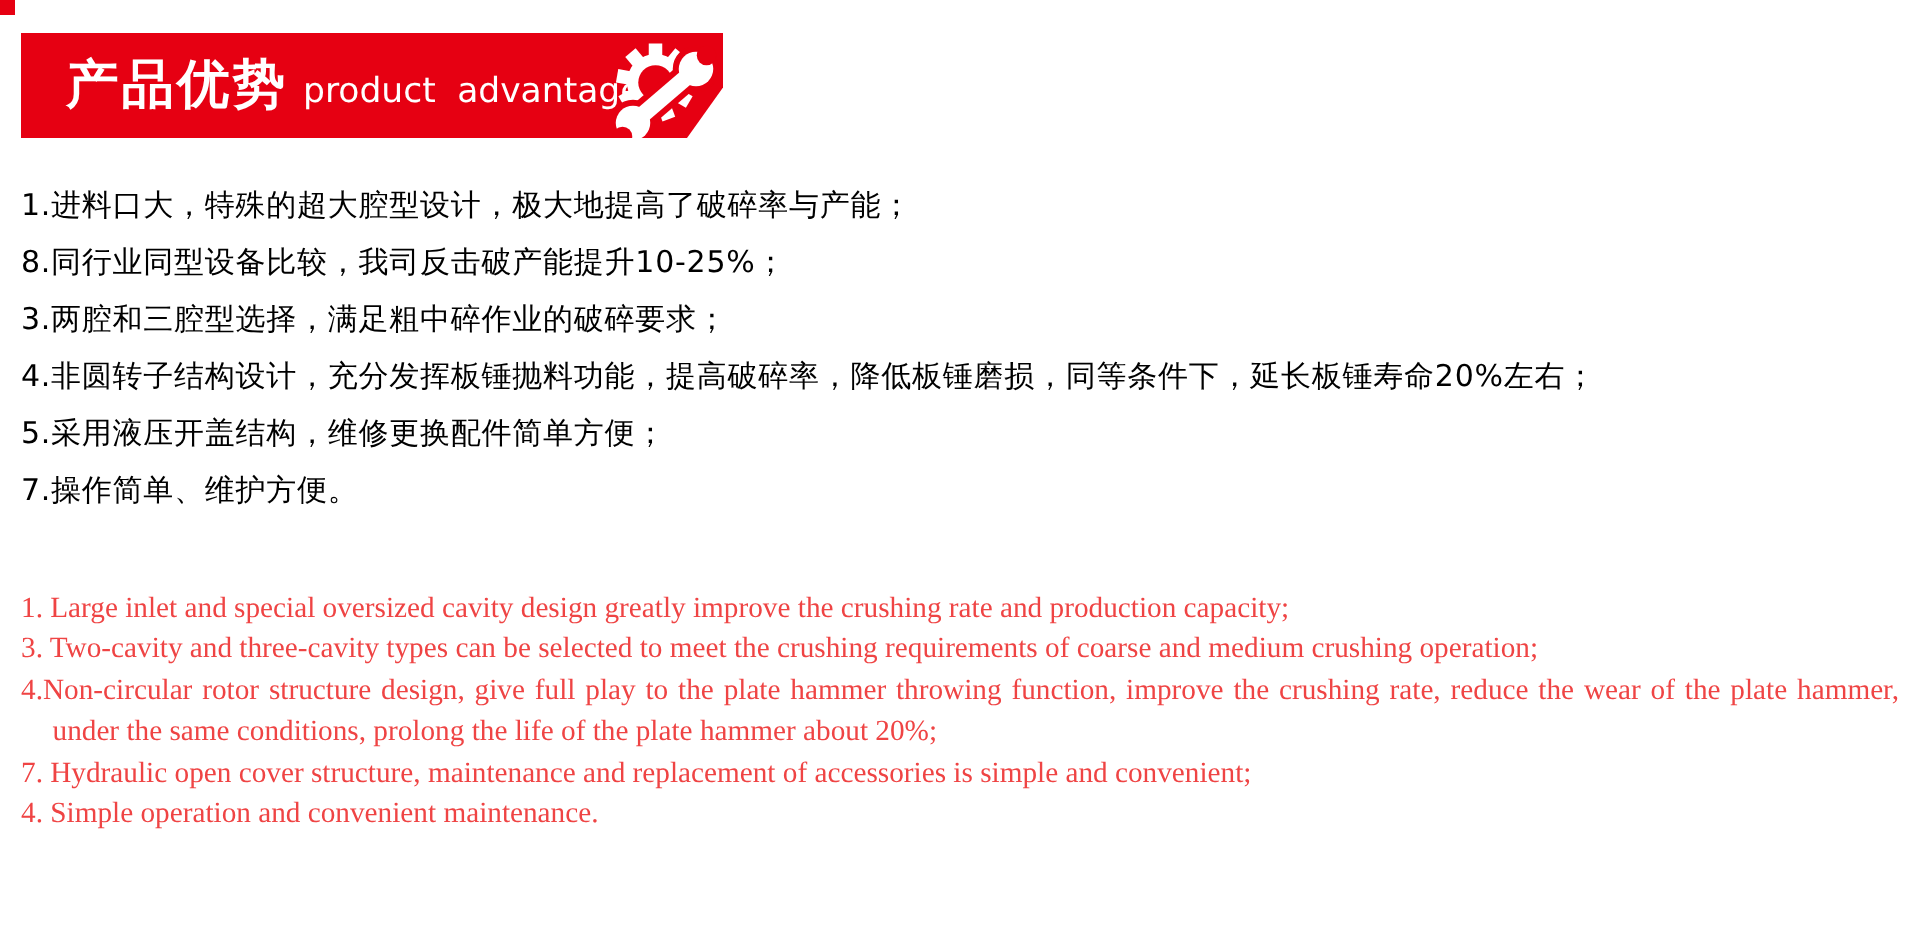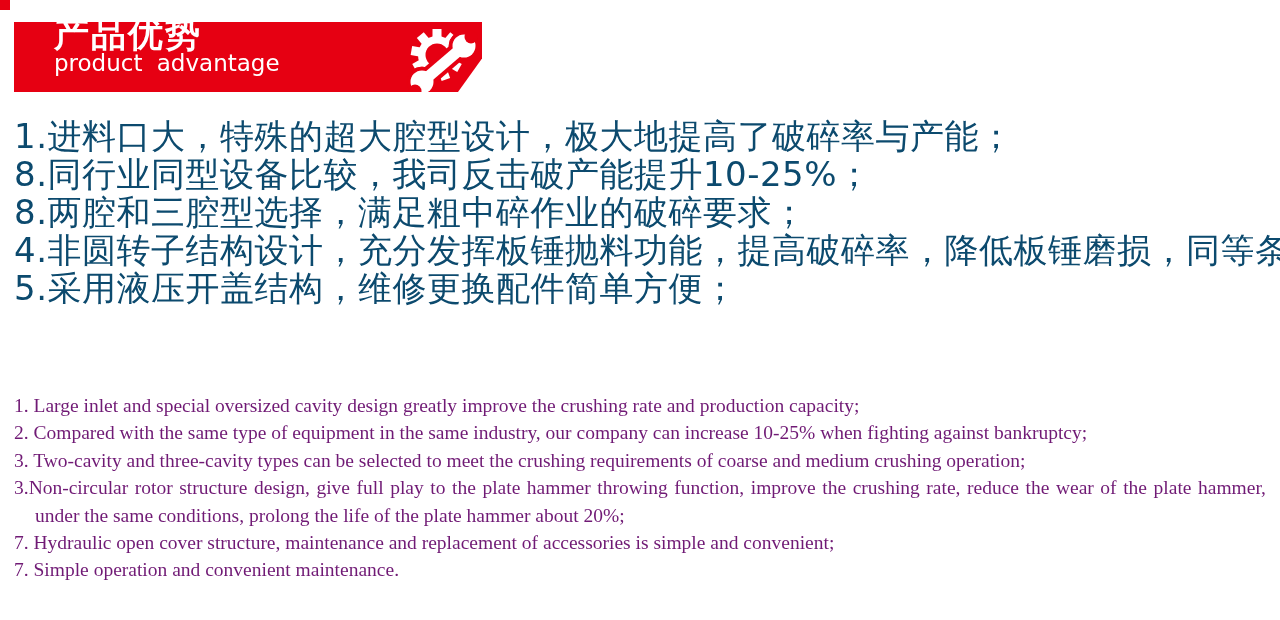--- a/index.html
+++ b/index.html
@@ -43,7 +43,6 @@
     align-items: baseline;
     white-space: nowrap;
     color: #ffffff;
-    flex-direction: column;
   }
   .banner-zh {
     font-size: 35px;

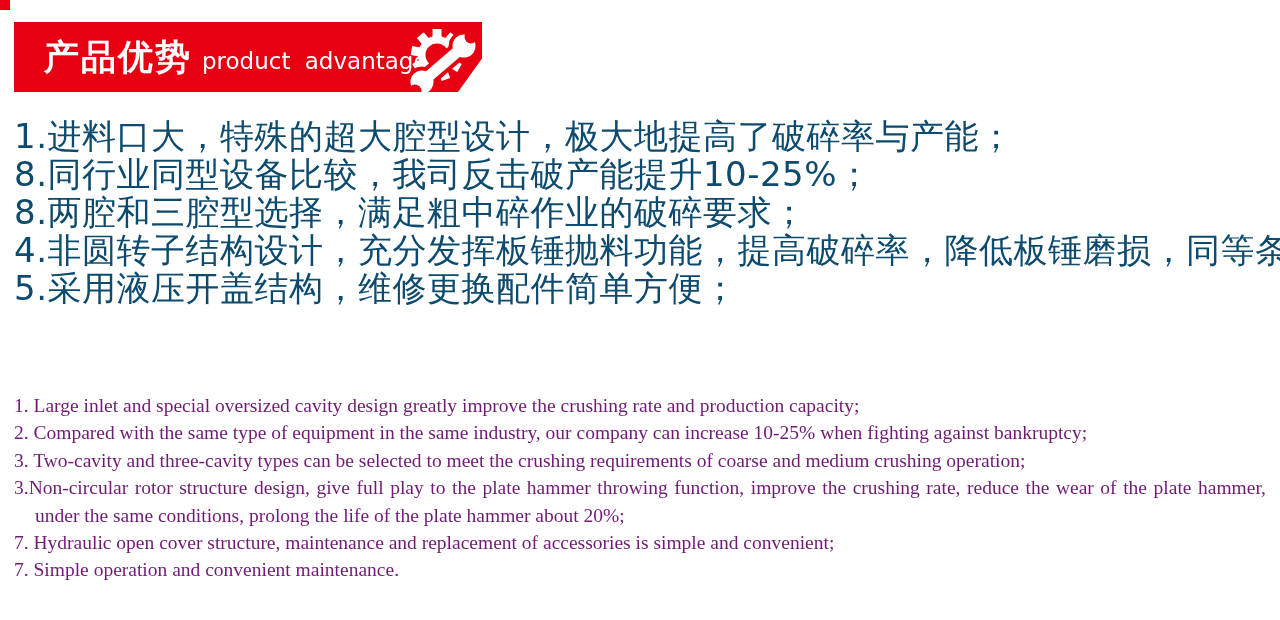--- a/index.html
+++ b/index.html
@@ -70,9 +70,9 @@
     left: 14px;
     top: 117px;
     width: 1254px;
-    font-size: 34px;
+    font-size: 20px;
     line-height: 38px;
-    color: #0c4a6e;
+    color: #000000;
     letter-spacing: 0.5px;
   }
   .zh-item { white-space: nowrap; }

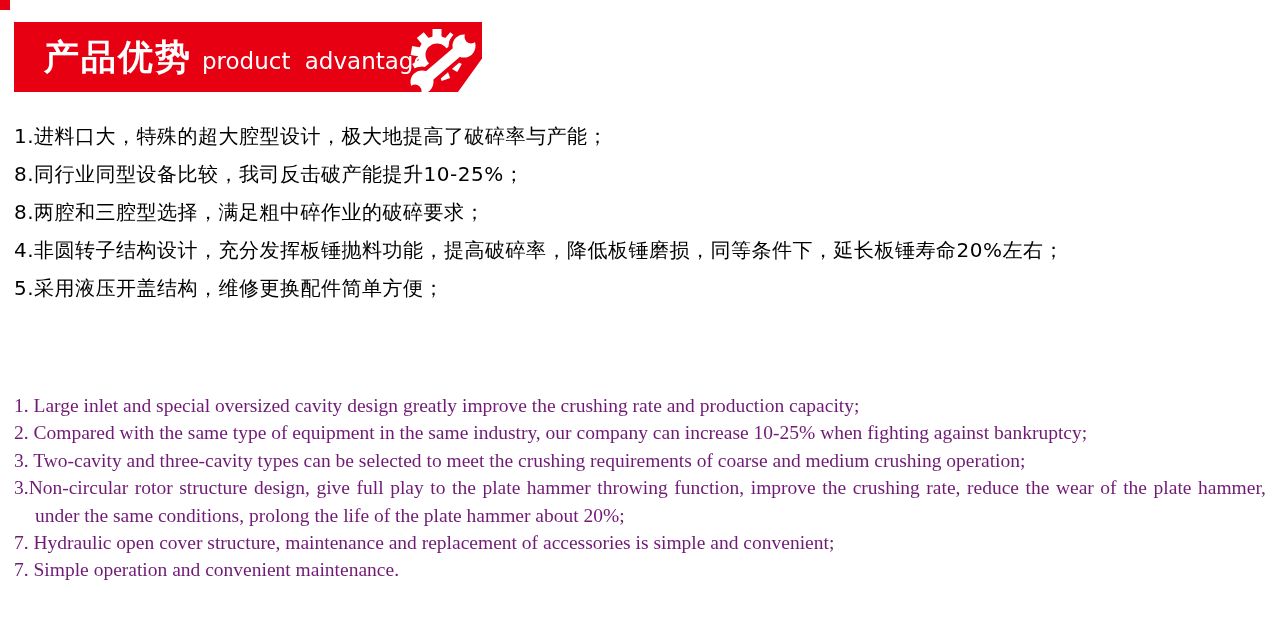--- a/index.html
+++ b/index.html
@@ -142,7 +142,7 @@
 <div class="zh-list">
   <div class="zh-item">1.进料口大，特殊的超大腔型设计，极大地提高了破碎率与产能；</div>
   <div class="zh-item">8.同行业同型设备比较，我司反击破产能提升10-25%；</div>
-  <div class="zh-item">8.两腔和三腔型选择，满足粗中碎作业的破碎要求；</div>
+  <div class="zh-item">3.两腔和三腔型选择，满足粗中碎作业的破碎要求；</div>
   <div class="zh-item">4.非圆转子结构设计，充分发挥板锤抛料功能，提高破碎率，降低板锤磨损，同等条件下，延长板锤寿命20%左右；</div>
   <div class="zh-item">5.采用液压开盖结构，维修更换配件简单方便；</div>
 </div>

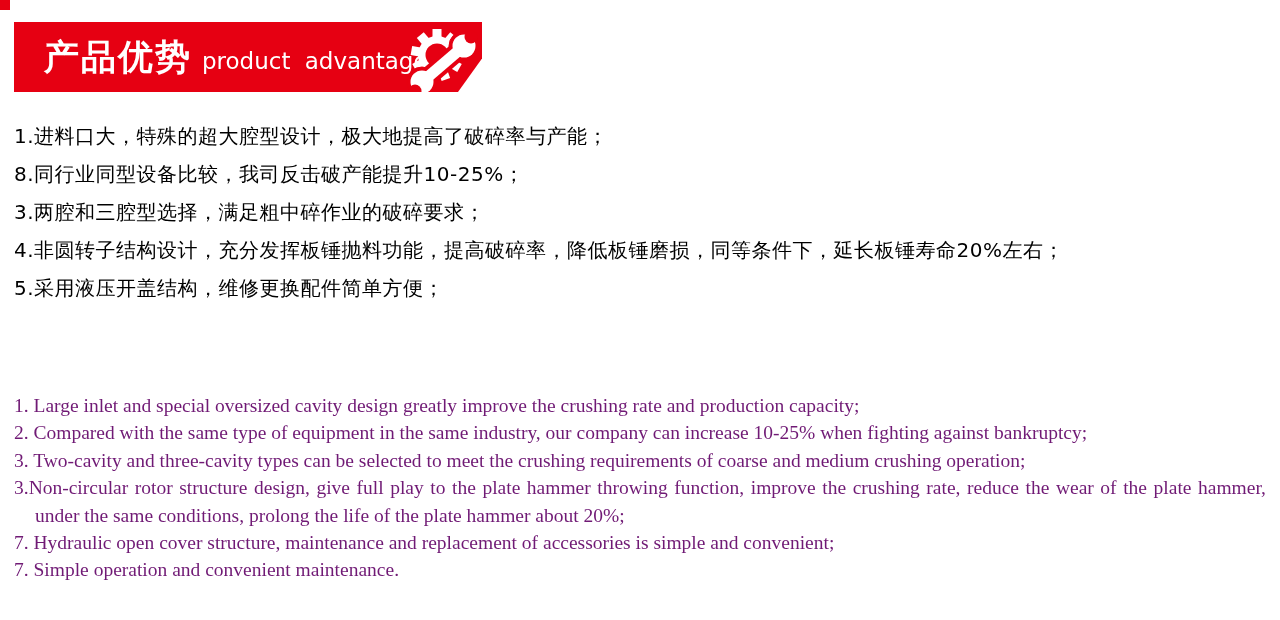--- a/index.html
+++ b/index.html
@@ -145,6 +145,7 @@
   <div class="zh-item">3.两腔和三腔型选择，满足粗中碎作业的破碎要求；</div>
   <div class="zh-item">4.非圆转子结构设计，充分发挥板锤抛料功能，提高破碎率，降低板锤磨损，同等条件下，延长板锤寿命20%左右；</div>
   <div class="zh-item">5.采用液压开盖结构，维修更换配件简单方便；</div>
+  <div class="zh-item">7.操作简单、维护方便。</div>
 </div>
 
 <div class="en-list">

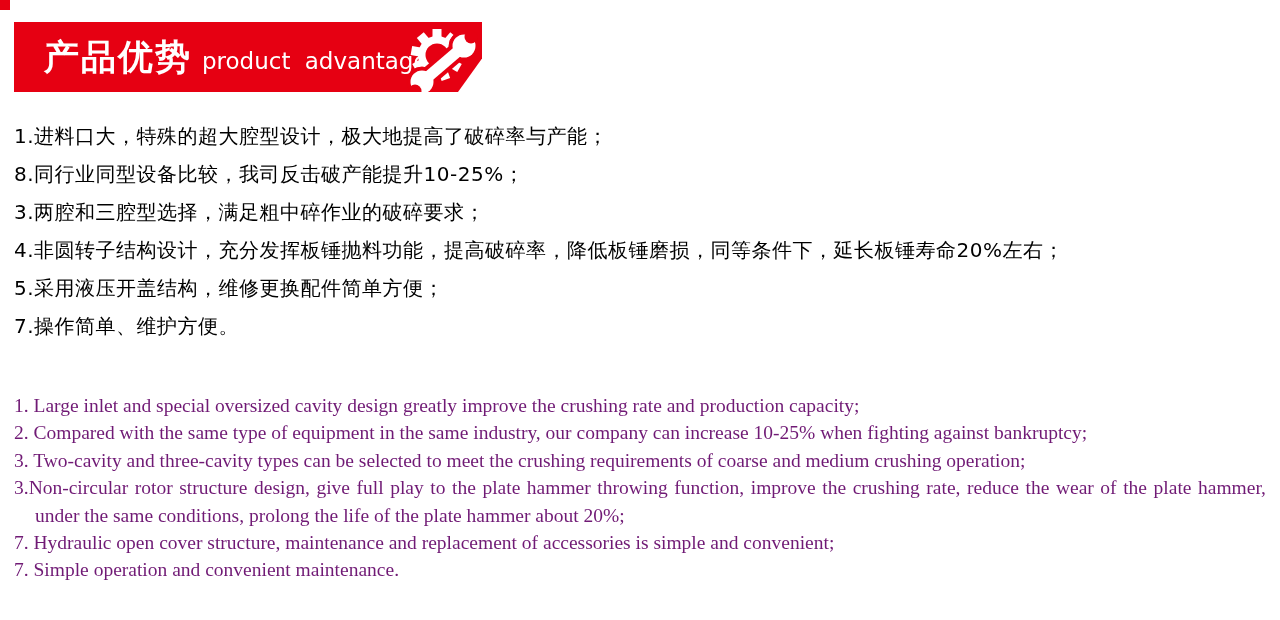--- a/index.html
+++ b/index.html
@@ -86,7 +86,7 @@
     font-family: "Liberation Serif", serif;
     font-size: 19.5px;
     line-height: 27.4px;
-    color: #701a75;
+    color: #ef4444;
   }
   .en-item.hang-justify {
     text-align: justify;

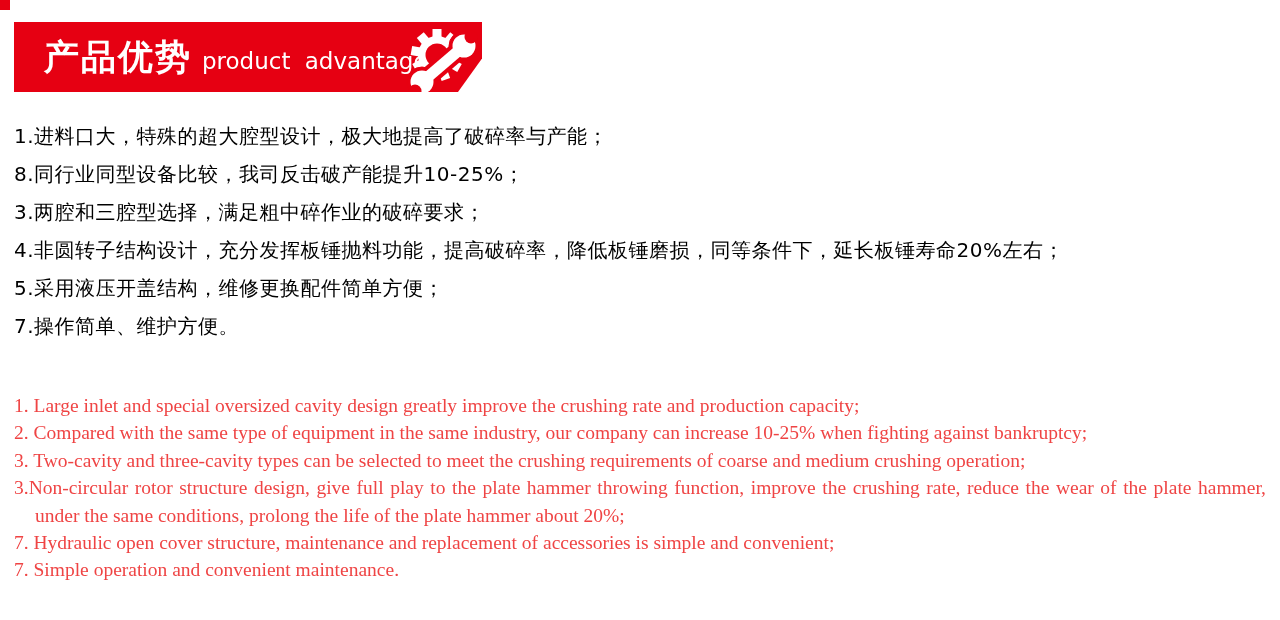--- a/index.html
+++ b/index.html
@@ -150,7 +150,6 @@
 
 <div class="en-list">
   <div class="en-item">1. Large inlet and special oversized cavity design greatly improve the crushing rate and production capacity;</div>
-  <div class="en-item">2. Compared with the same type of equipment in the same industry, our company can increase 10-25% when fighting against bankruptcy;</div>
   <div class="en-item">3. Two-cavity and three-cavity types can be selected to meet the crushing requirements of coarse and medium crushing operation;</div>
   <div class="en-item hang-justify">3.Non-circular rotor structure design, give full play to the plate hammer throwing function, improve the crushing rate, reduce the wear of the plate hammer, under the same conditions, prolong the life of the plate hammer about 20%;</div>
   <div class="en-item">7. Hydraulic open cover structure, maintenance and replacement of accessories is simple and convenient;</div>

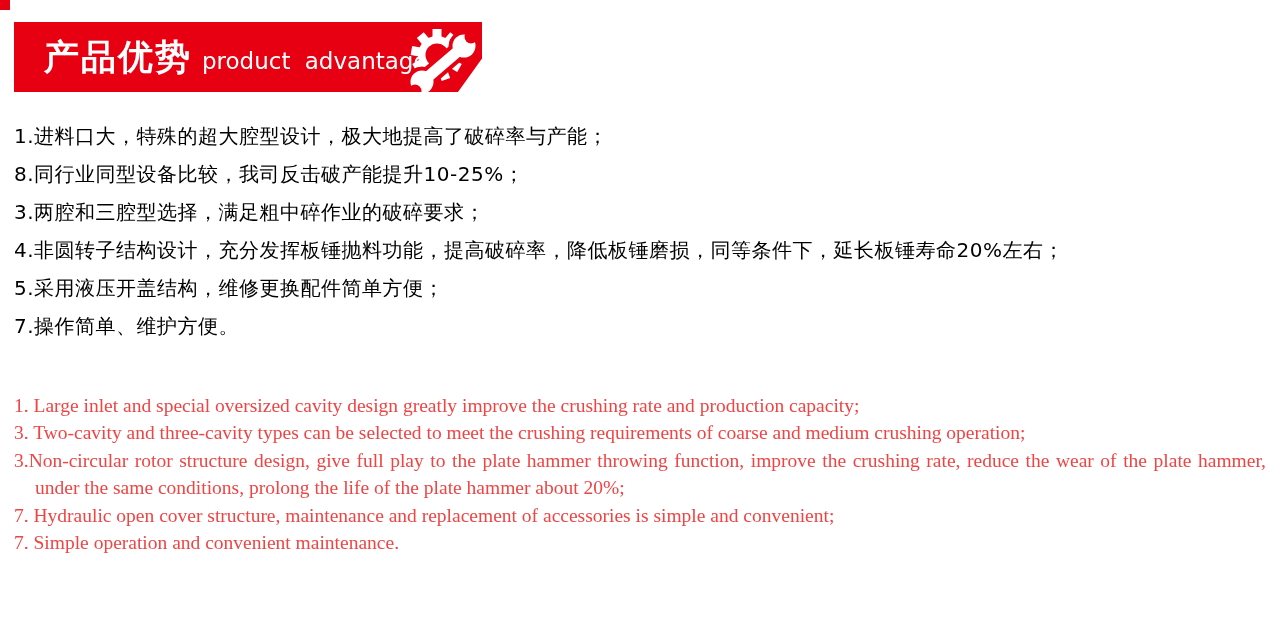--- a/index.html
+++ b/index.html
@@ -151,7 +151,7 @@
 <div class="en-list">
   <div class="en-item">1. Large inlet and special oversized cavity design greatly improve the crushing rate and production capacity;</div>
   <div class="en-item">3. Two-cavity and three-cavity types can be selected to meet the crushing requirements of coarse and medium crushing operation;</div>
-  <div class="en-item hang-justify">3.Non-circular rotor structure design, give full play to the plate hammer throwing function, improve the crushing rate, reduce the wear of the plate hammer, under the same conditions, prolong the life of the plate hammer about 20%;</div>
+  <div class="en-item hang-justify">4.Non-circular rotor structure design, give full play to the plate hammer throwing function, improve the crushing rate, reduce the wear of the plate hammer, under the same conditions, prolong the life of the plate hammer about 20%;</div>
   <div class="en-item">7. Hydraulic open cover structure, maintenance and replacement of accessories is simple and convenient;</div>
   <div class="en-item">7. Simple operation and convenient maintenance.</div>
 </div>

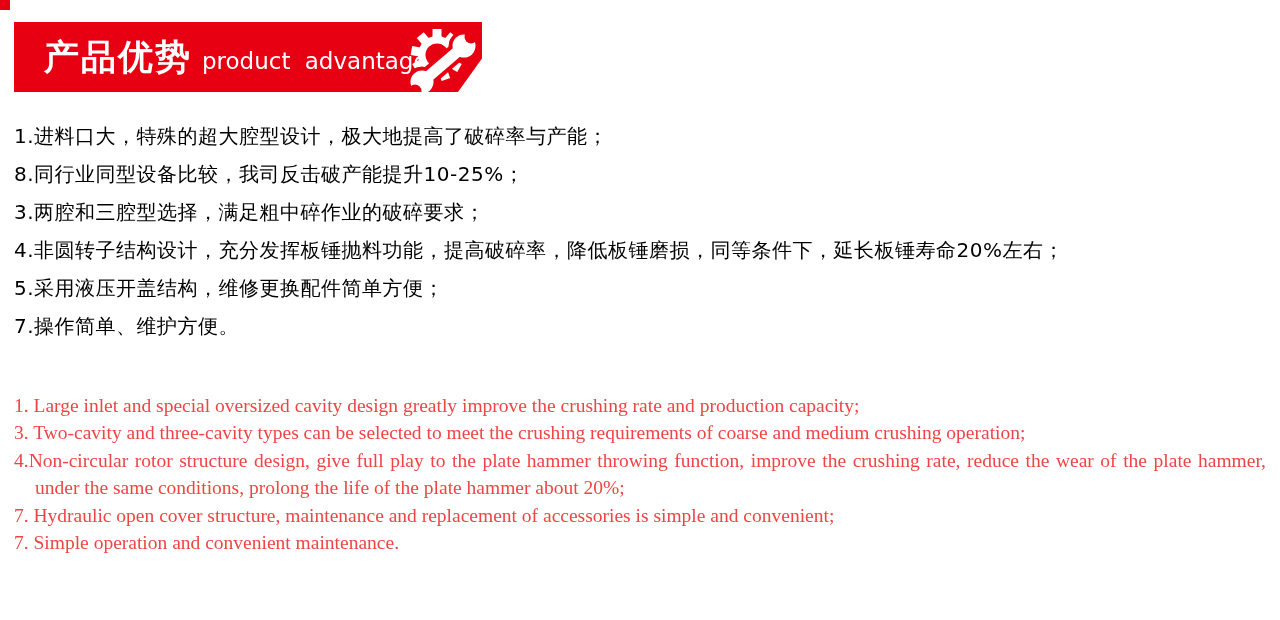--- a/index.html
+++ b/index.html
@@ -153,7 +153,7 @@
   <div class="en-item">3. Two-cavity and three-cavity types can be selected to meet the crushing requirements of coarse and medium crushing operation;</div>
   <div class="en-item hang-justify">4.Non-circular rotor structure design, give full play to the plate hammer throwing function, improve the crushing rate, reduce the wear of the plate hammer, under the same conditions, prolong the life of the plate hammer about 20%;</div>
   <div class="en-item">7. Hydraulic open cover structure, maintenance and replacement of accessories is simple and convenient;</div>
-  <div class="en-item">7. Simple operation and convenient maintenance.</div>
+  <div class="en-item">4. Simple operation and convenient maintenance.</div>
 </div>
 
 </body></html>

